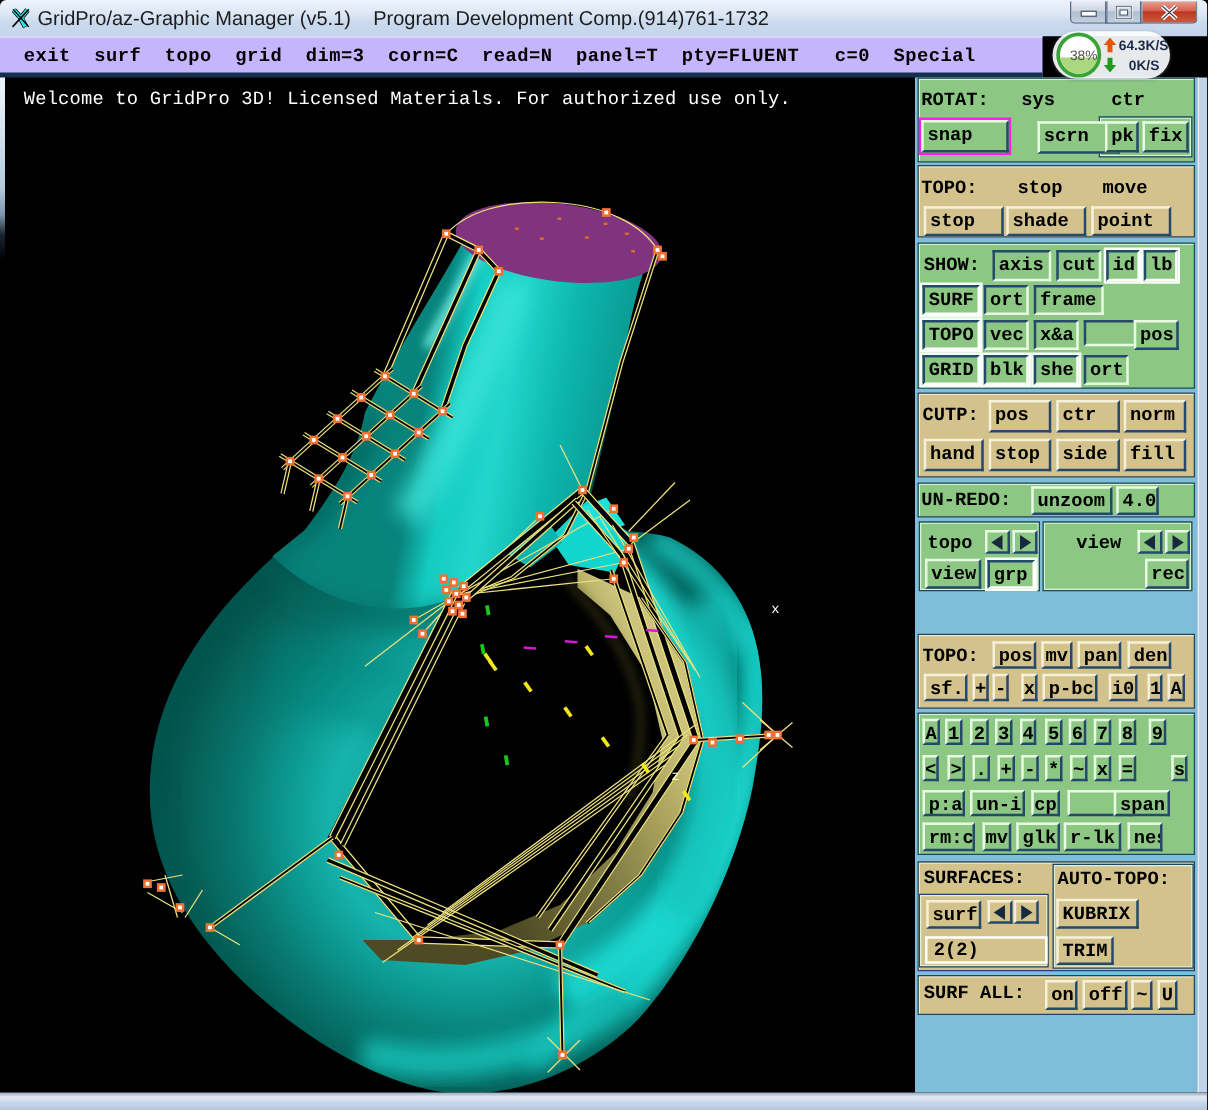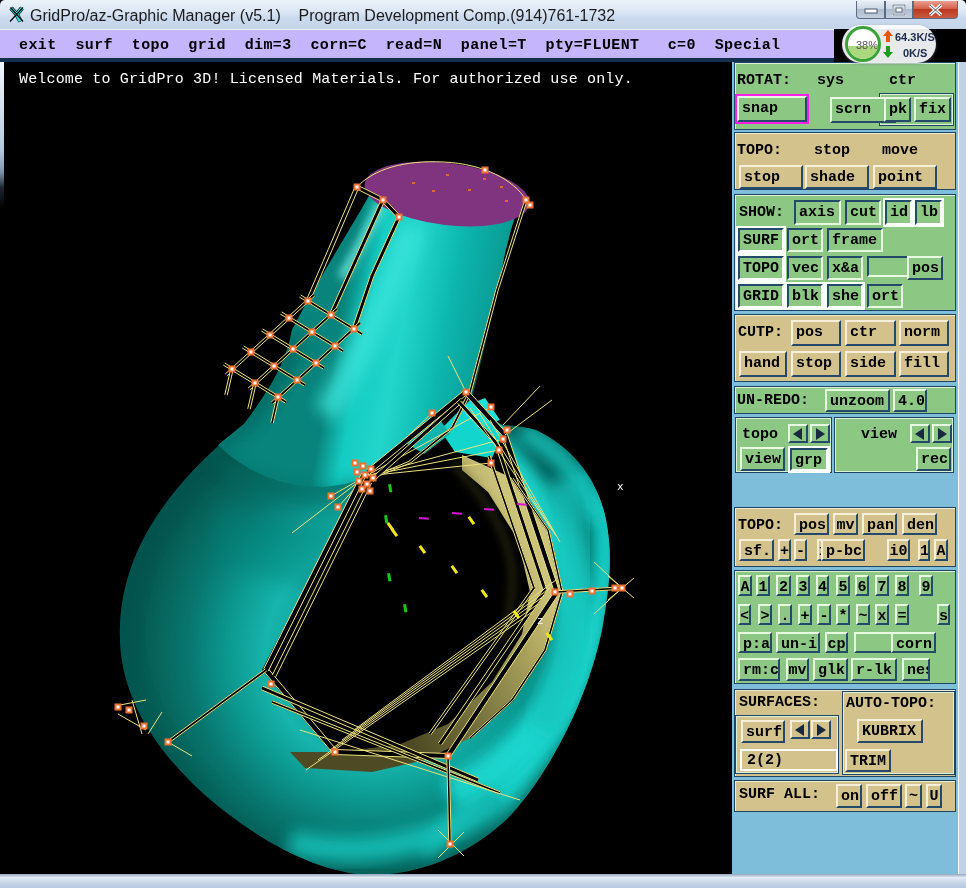--- a/index.html
+++ b/index.html
@@ -599,7 +599,7 @@
     <div class="btn tr sm" style="left:46px;top:477px;width:13px;height:22px;">+</div>
     <div class="btn tr sm" style="left:62px;top:477px;width:13px;height:22px;">-</div>
     <div class="btn tr sm" style="left:85px;top:477px;width:13px;height:22px;">x</div>
-    <div class="btn tr" style="left:89px;top:477px;width:44px;height:22px;">p-bc</div>
+    <div class="btn tr" style="left:102px;top:477px;width:44px;height:22px;">p-bc</div>
     <div class="btn tr sm" style="left:155px;top:477px;width:23px;height:22px;">i0</div>
     <div class="btn tr sm" style="left:186px;top:477px;width:12px;height:22px;">1</div>
     <div class="btn tr sm" style="left:202px;top:477px;width:14px;height:22px;">A</div>

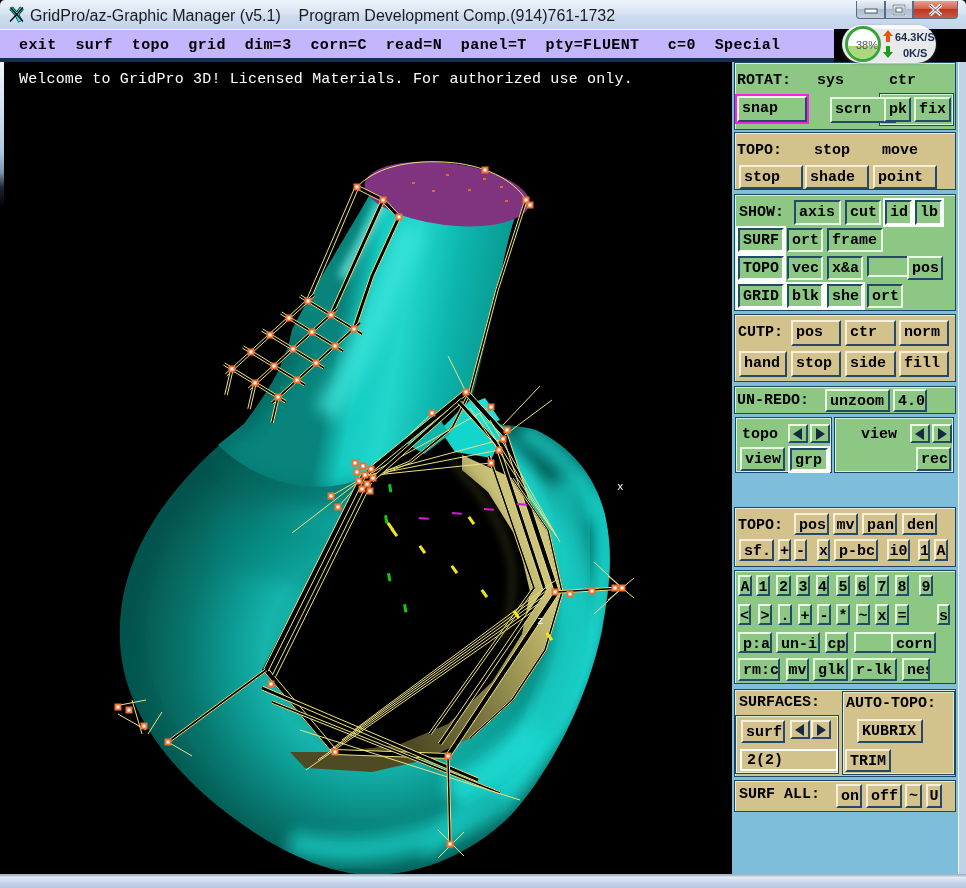--- a/index.html
+++ b/index.html
@@ -629,7 +629,7 @@
     <div class="btn gr" style="left:44px;top:570px;width:44px;height:21px;">un-i</div>
     <div class="btn gr sm" style="left:93px;top:570px;width:23px;height:21px;">cp</div>
     <div class="btn gr" style="left:122px;top:570px;width:32px;height:21px;padding-left:48px;">wrp</div>
-    <div class="btn gr" style="left:159px;top:570px;width:45px;height:21px;">corn</div>
+    <div class="btn gr" style="left:159px;top:570px;width:45px;height:21px;">span</div>
     <div class="btn gr" style="left:6px;top:596px;width:42px;height:23px;font-family:Liberation Mono, monospace;">rm:c</div>
     <div class="btn gr sm" style="left:54px;top:596px;width:23px;height:23px;">mv</div>
     <div class="btn gr" style="left:81px;top:596px;width:35px;height:23px;">glk</div>

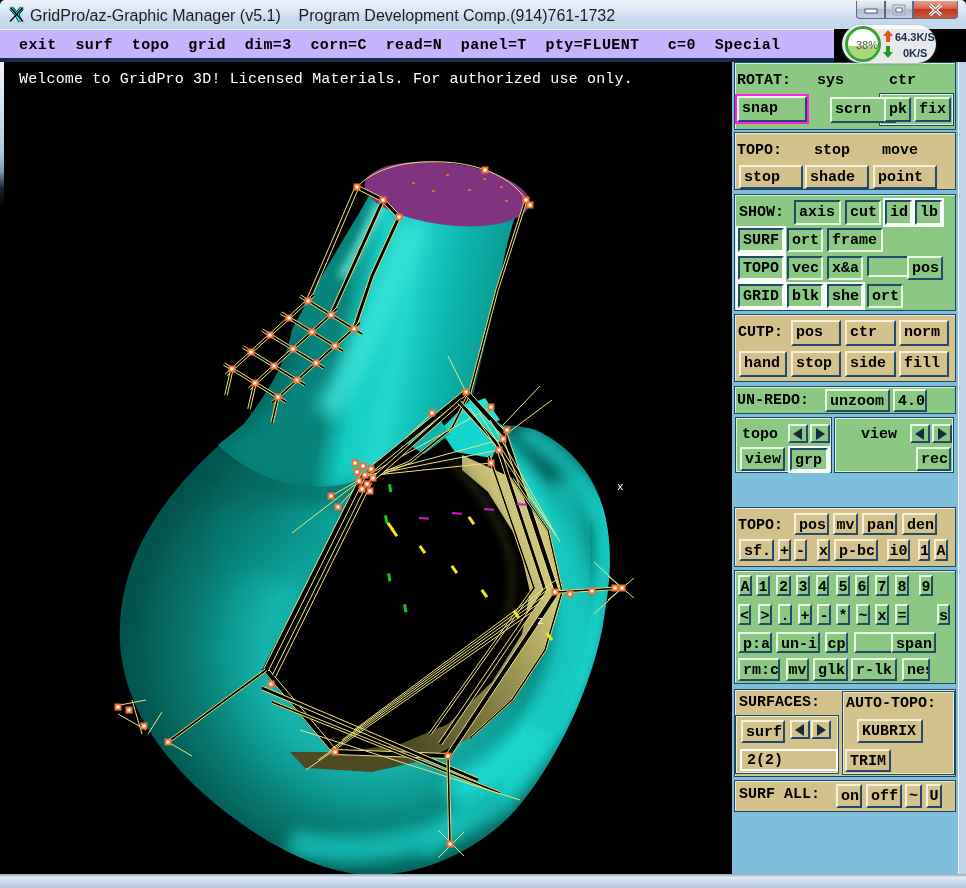--- a/index.html
+++ b/index.html
@@ -649,7 +649,7 @@
         <div class="tri-r"></div>
       </div>
     <div style="position:absolute;left:8px;top:687px;width:98px;height:22px;box-sizing:border-box;border:2px solid #FFF;background:#D3C28C;font:bold 15px 'Liberation Mono',monospace;padding:1px 0 0 5px;">2(2)</div>
-    <div class="btn tr" style="left:113px;top:657px;width:66px;height:24px;margin-left:12px;">KUBRIX</div>
+    <div class="btn tr" style="left:113px;top:657px;width:66px;height:24px;">KUBRIX</div>
     <div class="btn tr" style="left:113px;top:687px;width:46px;height:23px;">TRIM</div>
 
     <div class="sec tan" style="left:2px;top:718px;width:222px;height:32px;"></div>

